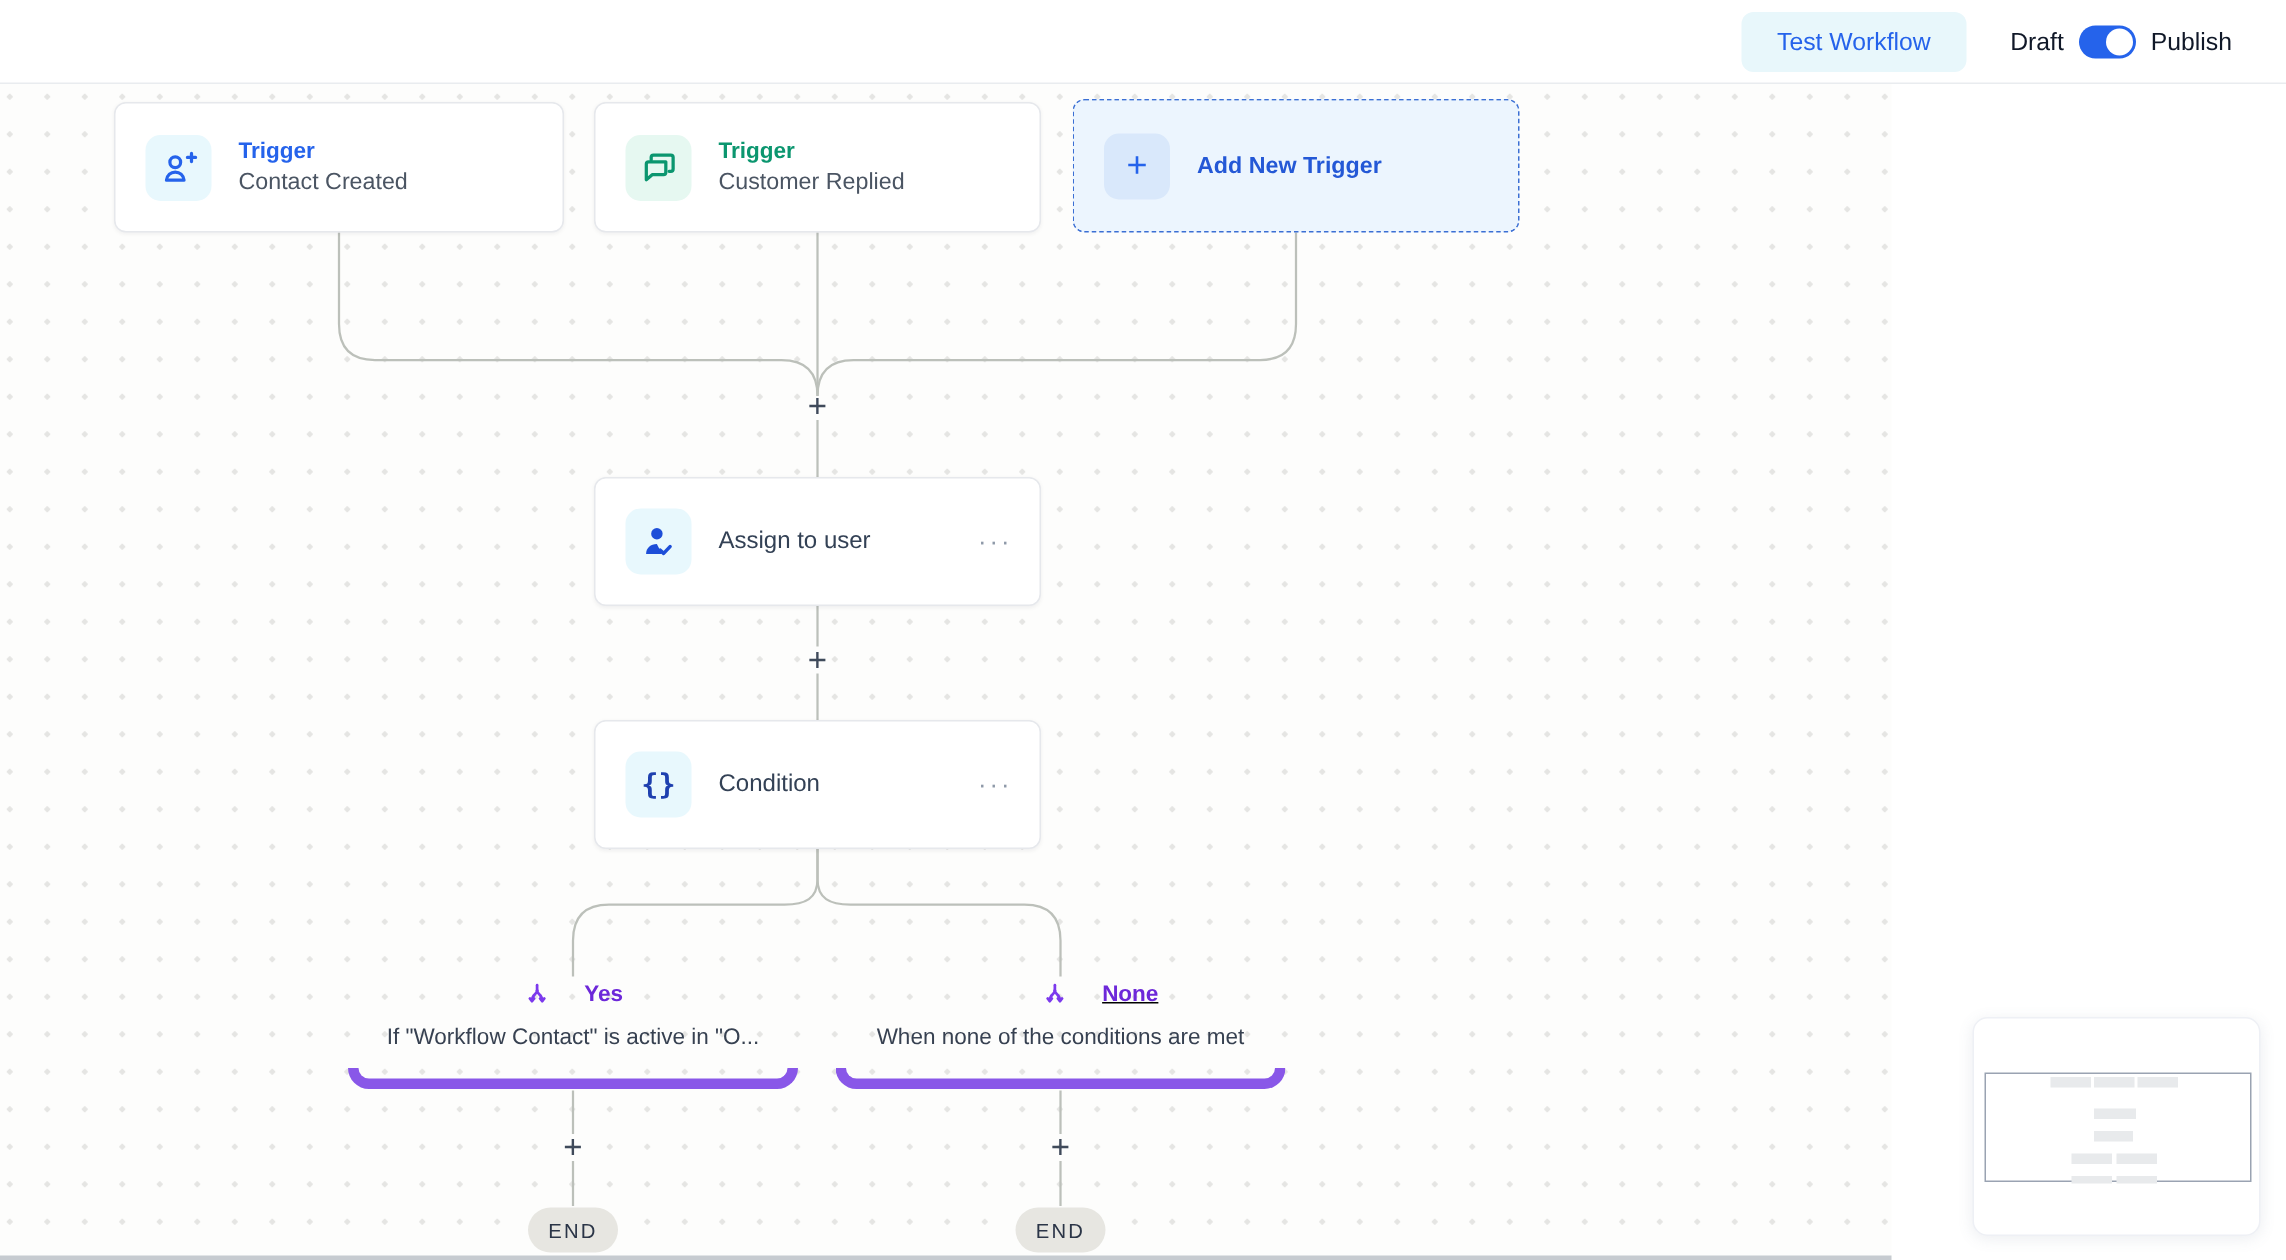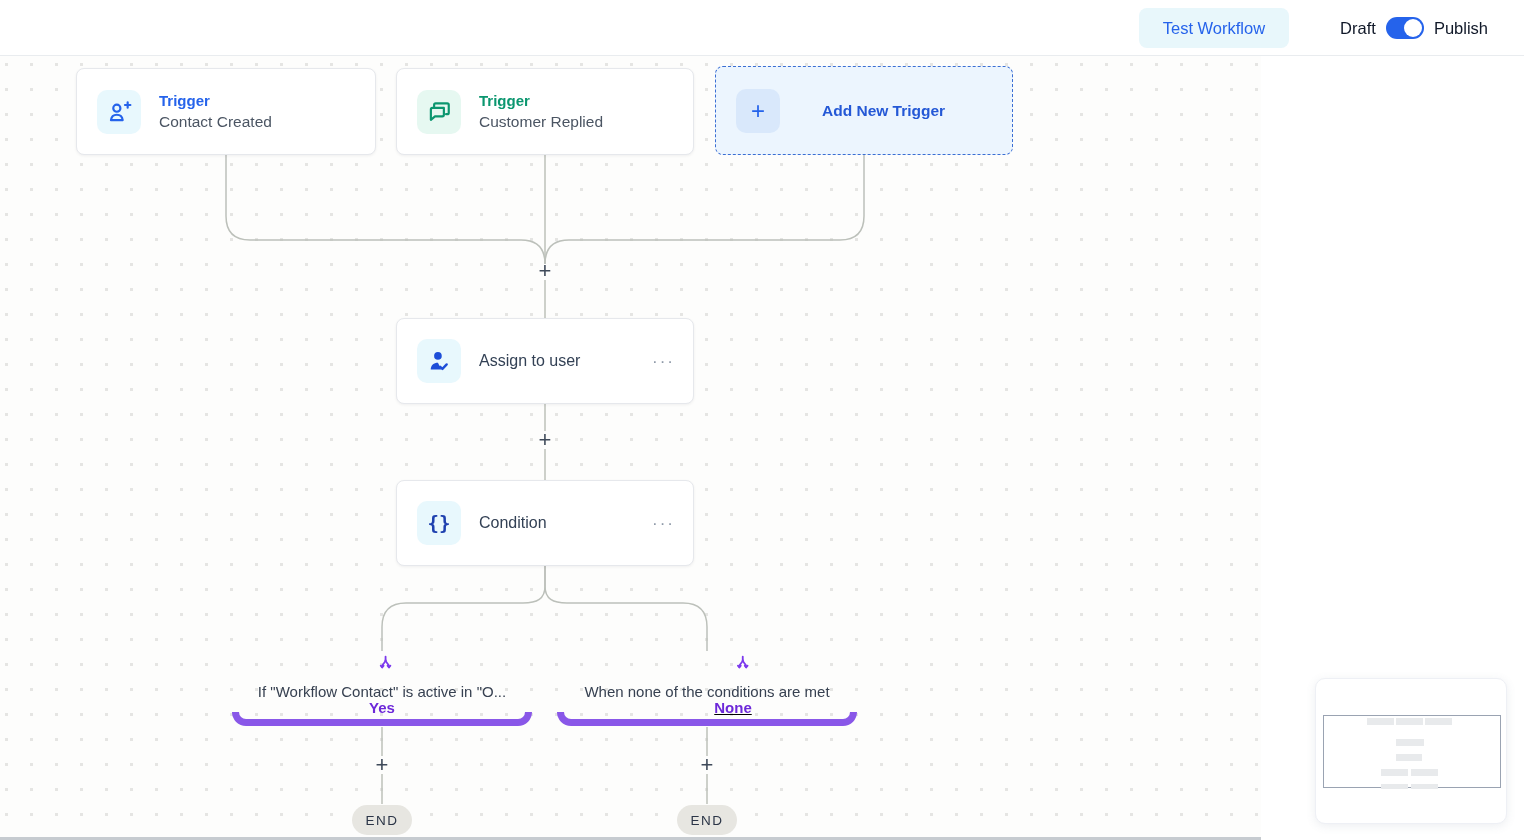--- a/index.html
+++ b/index.html
@@ -14,7 +14,7 @@
          color:#1b2430; cursor:pointer; border-bottom:3px solid transparent; padding-top:3px; }
   .tab.active { color:#2563eb; border-bottom-color:#2563eb; }
   .header-right { position:absolute; right:36px; top:0; height:56px; display:flex;
-                  align-items:center; gap:26px; }
+                  align-items:center; gap:4px; }
   .test-btn { height:40px; padding:0 24px; background:#e8f7fb; color:#2563eb; font-size:16.5px;
               font-weight:500; border:none; border-radius:8px; cursor:pointer;
               font-family:"Liberation Sans", sans-serif; }

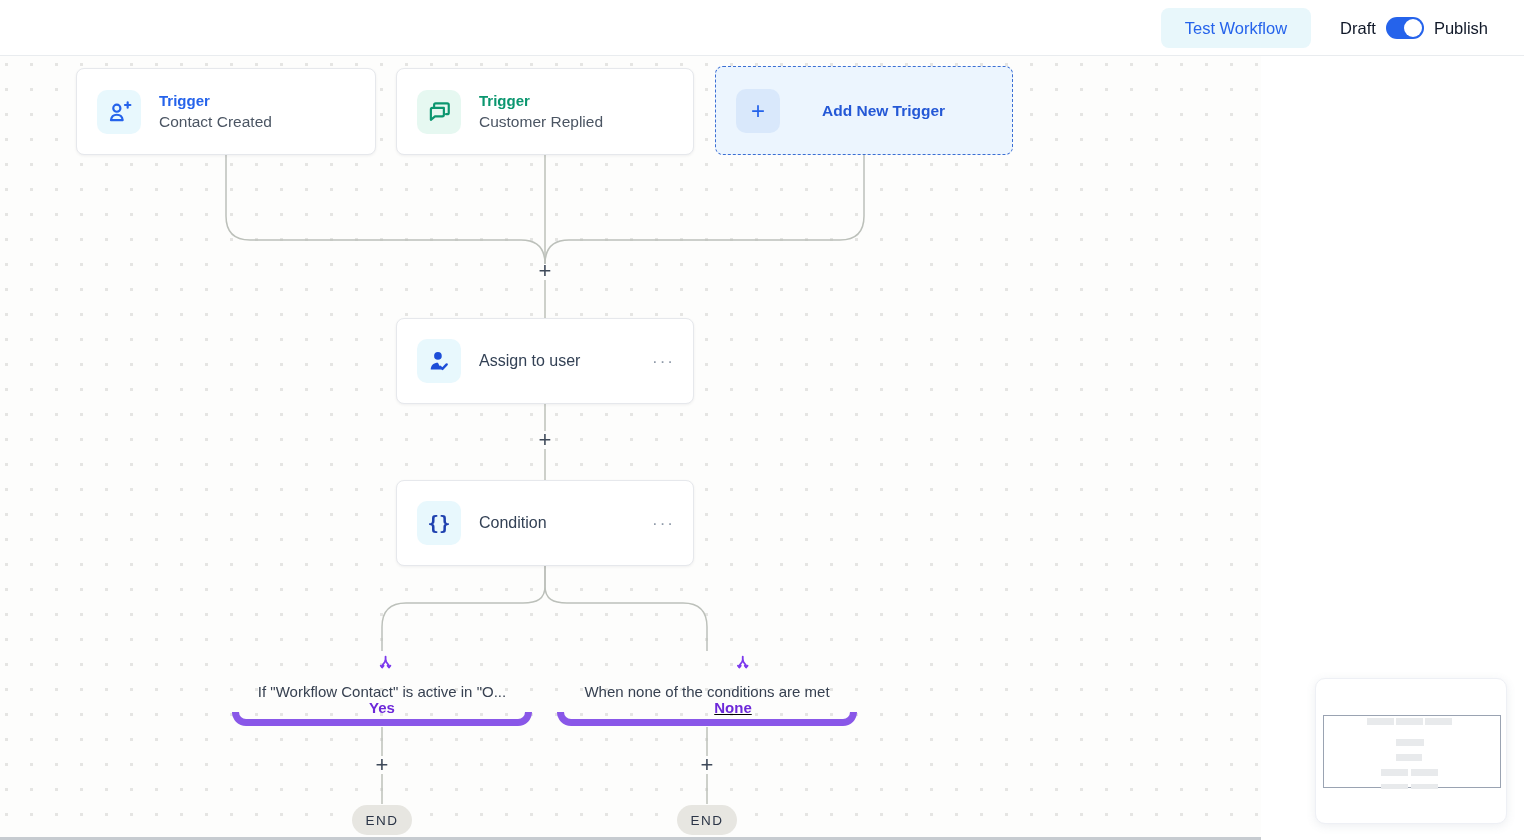--- a/index.html
+++ b/index.html
@@ -48,7 +48,7 @@
               border-radius:8px; display:flex; align-items:center; padding-left:20px;
               gap:18px; cursor:pointer; }
   .add-plus { font-size:24px; color:#2563eb; font-weight:400; line-height:1; }
-  .add-label { font-size:15.5px; font-weight:700; color:#2458d6;margin-left:24px; }
+  .add-label { font-size:15.5px; font-weight:700; color:#2458d6; }
 
   .step-title { font-size:16px; color:#334155; }
   .more-btn { position:absolute; right:18px; top:50%; transform:translateY(-50%);

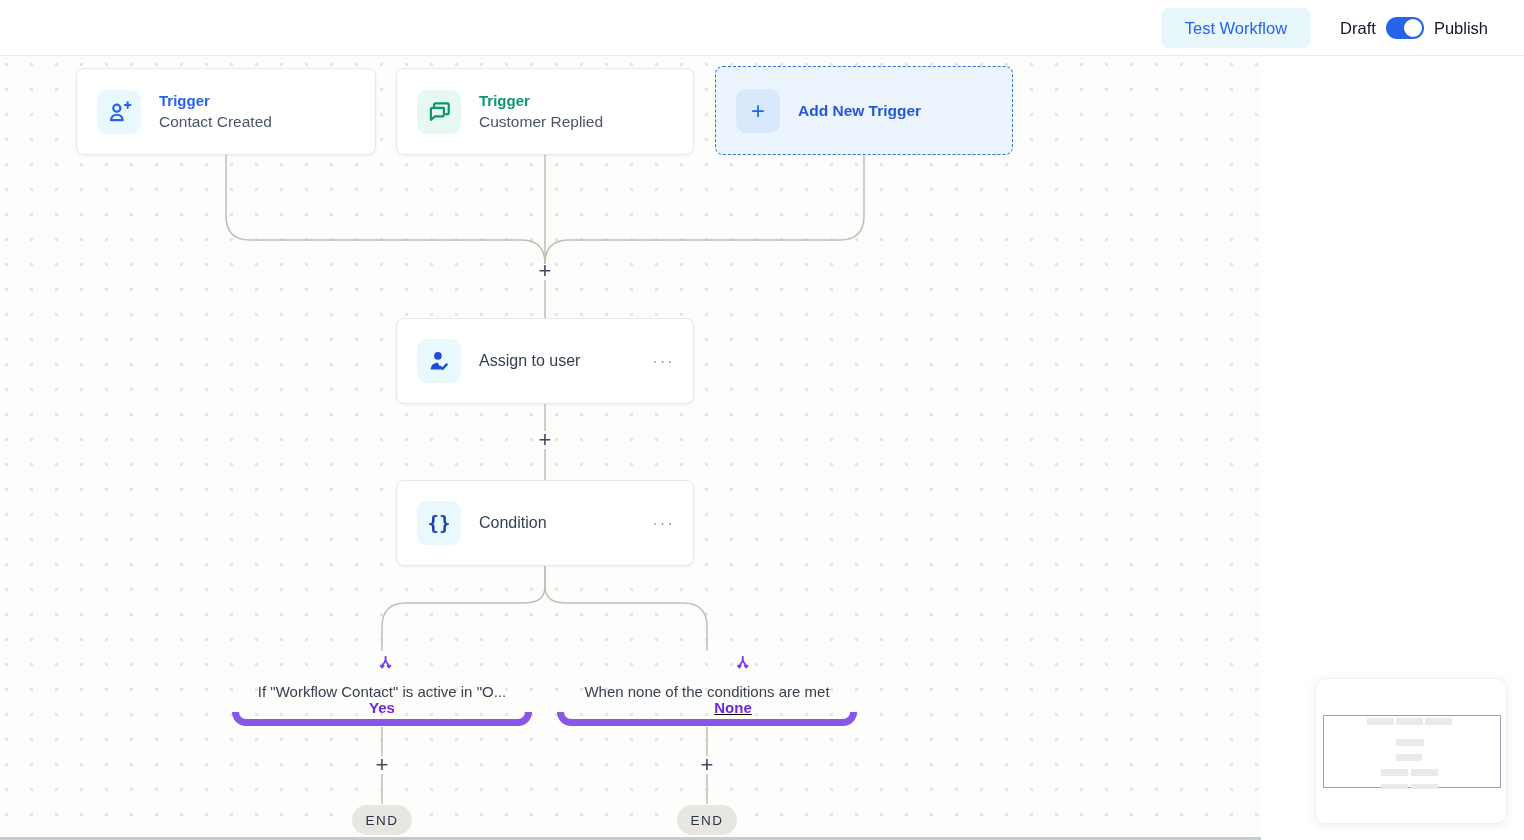--- a/index.html
+++ b/index.html
@@ -60,8 +60,8 @@
                justify-content:center; font-size:22px; font-weight:400; color:#3f4a5a;
                cursor:pointer; line-height:1; }
 
-  .branch-head { position:absolute; display:flex; align-items:flex-end; gap:22px;
-                 transform:translateX(-50%); cursor:pointer;flex-direction:column; }
+  .branch-head { position:absolute; display:flex; align-items:flex-start; gap:22px;
+                 transform:translateX(-50%); cursor:pointer; }
   .branch-label { font-size:15px; font-weight:700; color:#6d28d9; }
   .branch-desc { position:absolute; transform:translateX(-50%); font-size:15px; color:#374151;
                  white-space:nowrap; }

